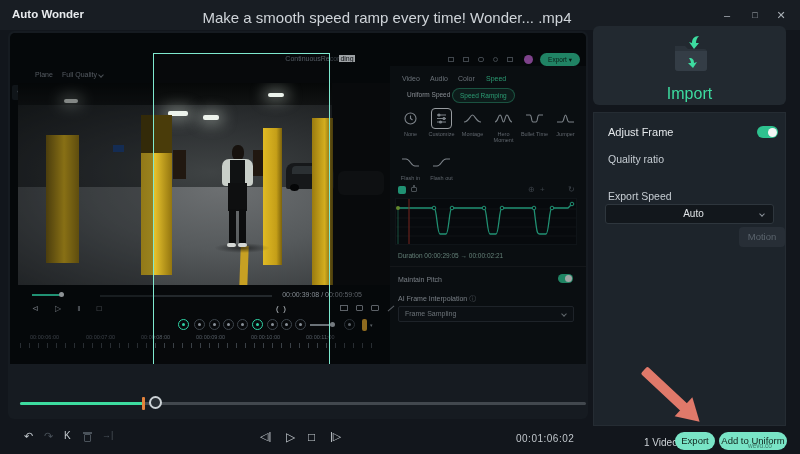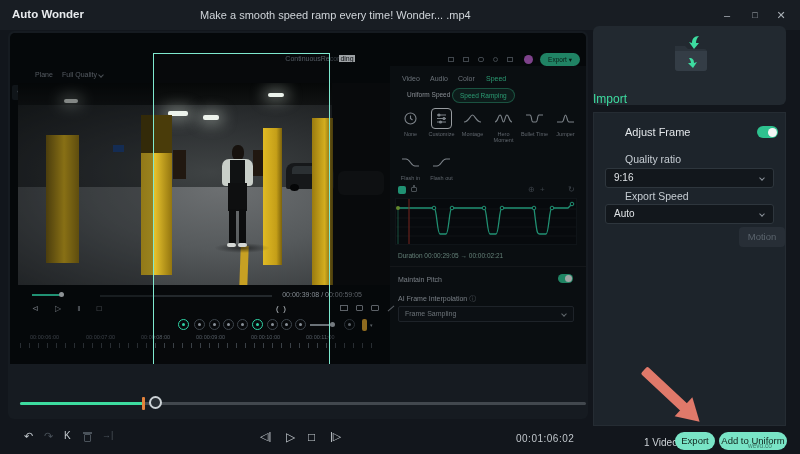--- a/index.html
+++ b/index.html
@@ -11,7 +11,7 @@
   
   #titlebar { left:0; top:0; width:800px; height:30px; background:#181d23; }
   #tb-title { left:12px; top:8px; font-size:11.5px; font-weight:600; color:#e8ebee; }
-  #tb-sub { left:200px; top:9px; width:374px; text-align:left; font-size:11px; color:#cfd4d9; }
+  #tb-sub { left:200px; top:9px; width:374px; text-align:center; font-size:15px; color:#cfd4d9; }
   .winbtn { top:6px; width:22px; height:18px; text-align:center; font-size:11px; color:#aab1b7; line-height:18px; }
 
   

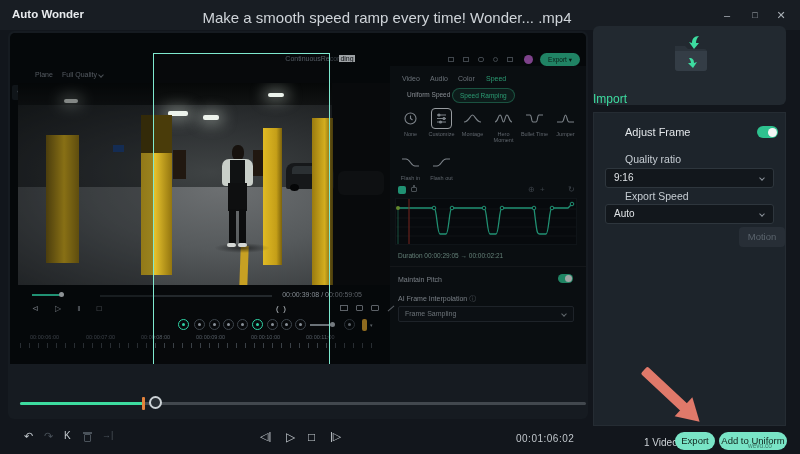--- a/index.html
+++ b/index.html
@@ -63,7 +63,7 @@
   
   .rcard { background:#222930; border-radius:6px; }
   #import-card { left:593px; top:26px; width:193px; height:79px; }
-  #import-label { left:593px; top:85px; width:193px; text-align:left; color:#3ddca0; font-size:12px;margin-top:7px; }
+  #import-label { left:593px; top:85px; width:193px; text-align:center; color:#3ddca0; font-size:16px; }
   #adjust-card { left:593px; top:112px; width:193px; height:314px; background:#1d242b; border:1px solid rgba(255,255,255,.04); }
   .rp-label { font-size:10.5px; color:#c6cdd3;margin-left:17px; }
   .rp-select { position:absolute; height:20px; width:169px; background:#12171c; border:1px solid #2e363d;

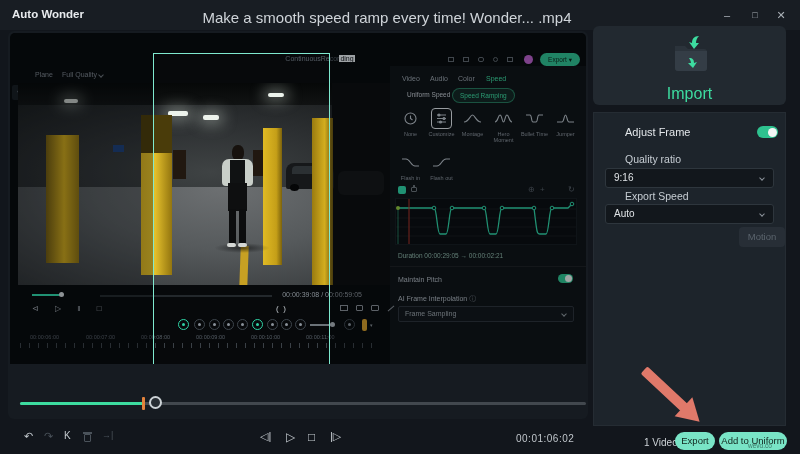--- a/index.html
+++ b/index.html
@@ -65,7 +65,7 @@
   #import-card { left:593px; top:26px; width:193px; height:79px; }
   #import-label { left:593px; top:85px; width:193px; text-align:center; color:#3ddca0; font-size:16px; }
   #adjust-card { left:593px; top:112px; width:193px; height:314px; background:#1d242b; border:1px solid rgba(255,255,255,.04); }
-  .rp-label { font-size:10.5px; color:#c6cdd3;margin-left:17px; }
+  .rp-label { font-size:10.5px; color:#c6cdd3; }
   .rp-select { position:absolute; height:20px; width:169px; background:#12171c; border:1px solid #2e363d;
                border-radius:3px; color:#dfe3e6; font-size:10px; line-height:18px; padding-left:8px; }
   .rp-select .chev { position:absolute; right:9px; top:7px; }

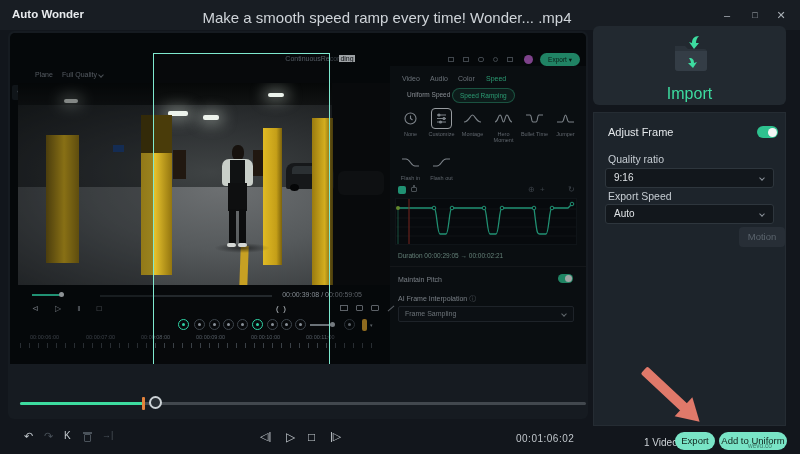--- a/index.html
+++ b/index.html
@@ -397,10 +397,6 @@
     </div>
 
   <div class="abs rp-label" style="left:608px;top:153px;">Quality ratio</div>
-  <div class="rp-select" style="left:605px;top:168px;">
-    <span>9:16</span>
-    <span class="chev"></span>
-  </div>
 
   <div class="abs rp-label" style="left:608px;top:190px;">Export Speed</div>
   <div class="rp-select" style="left:605px;top:204px;">

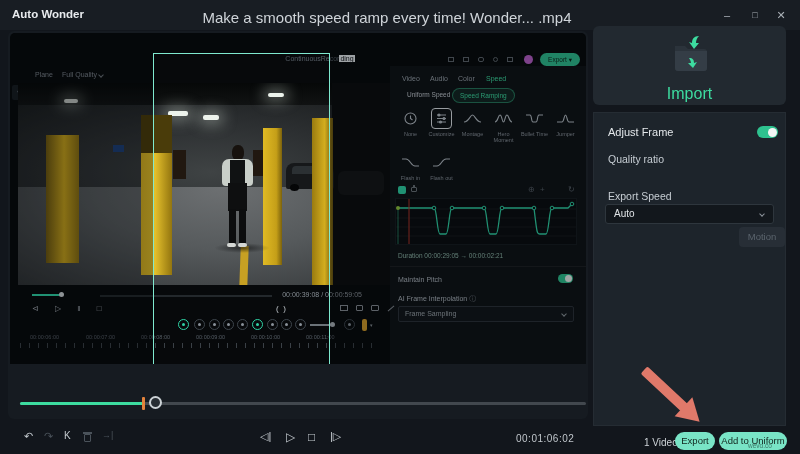--- a/index.html
+++ b/index.html
@@ -399,7 +399,7 @@
   <div class="abs rp-label" style="left:608px;top:153px;">Quality ratio</div>
 
   <div class="abs rp-label" style="left:608px;top:190px;">Export Speed</div>
-  <div class="rp-select" style="left:605px;top:204px;">
+  <div class="rp-select" style="left:605px;top:204px;text-align:center;">
     <span>Auto</span>
     <span class="chev"></span>
   </div>

